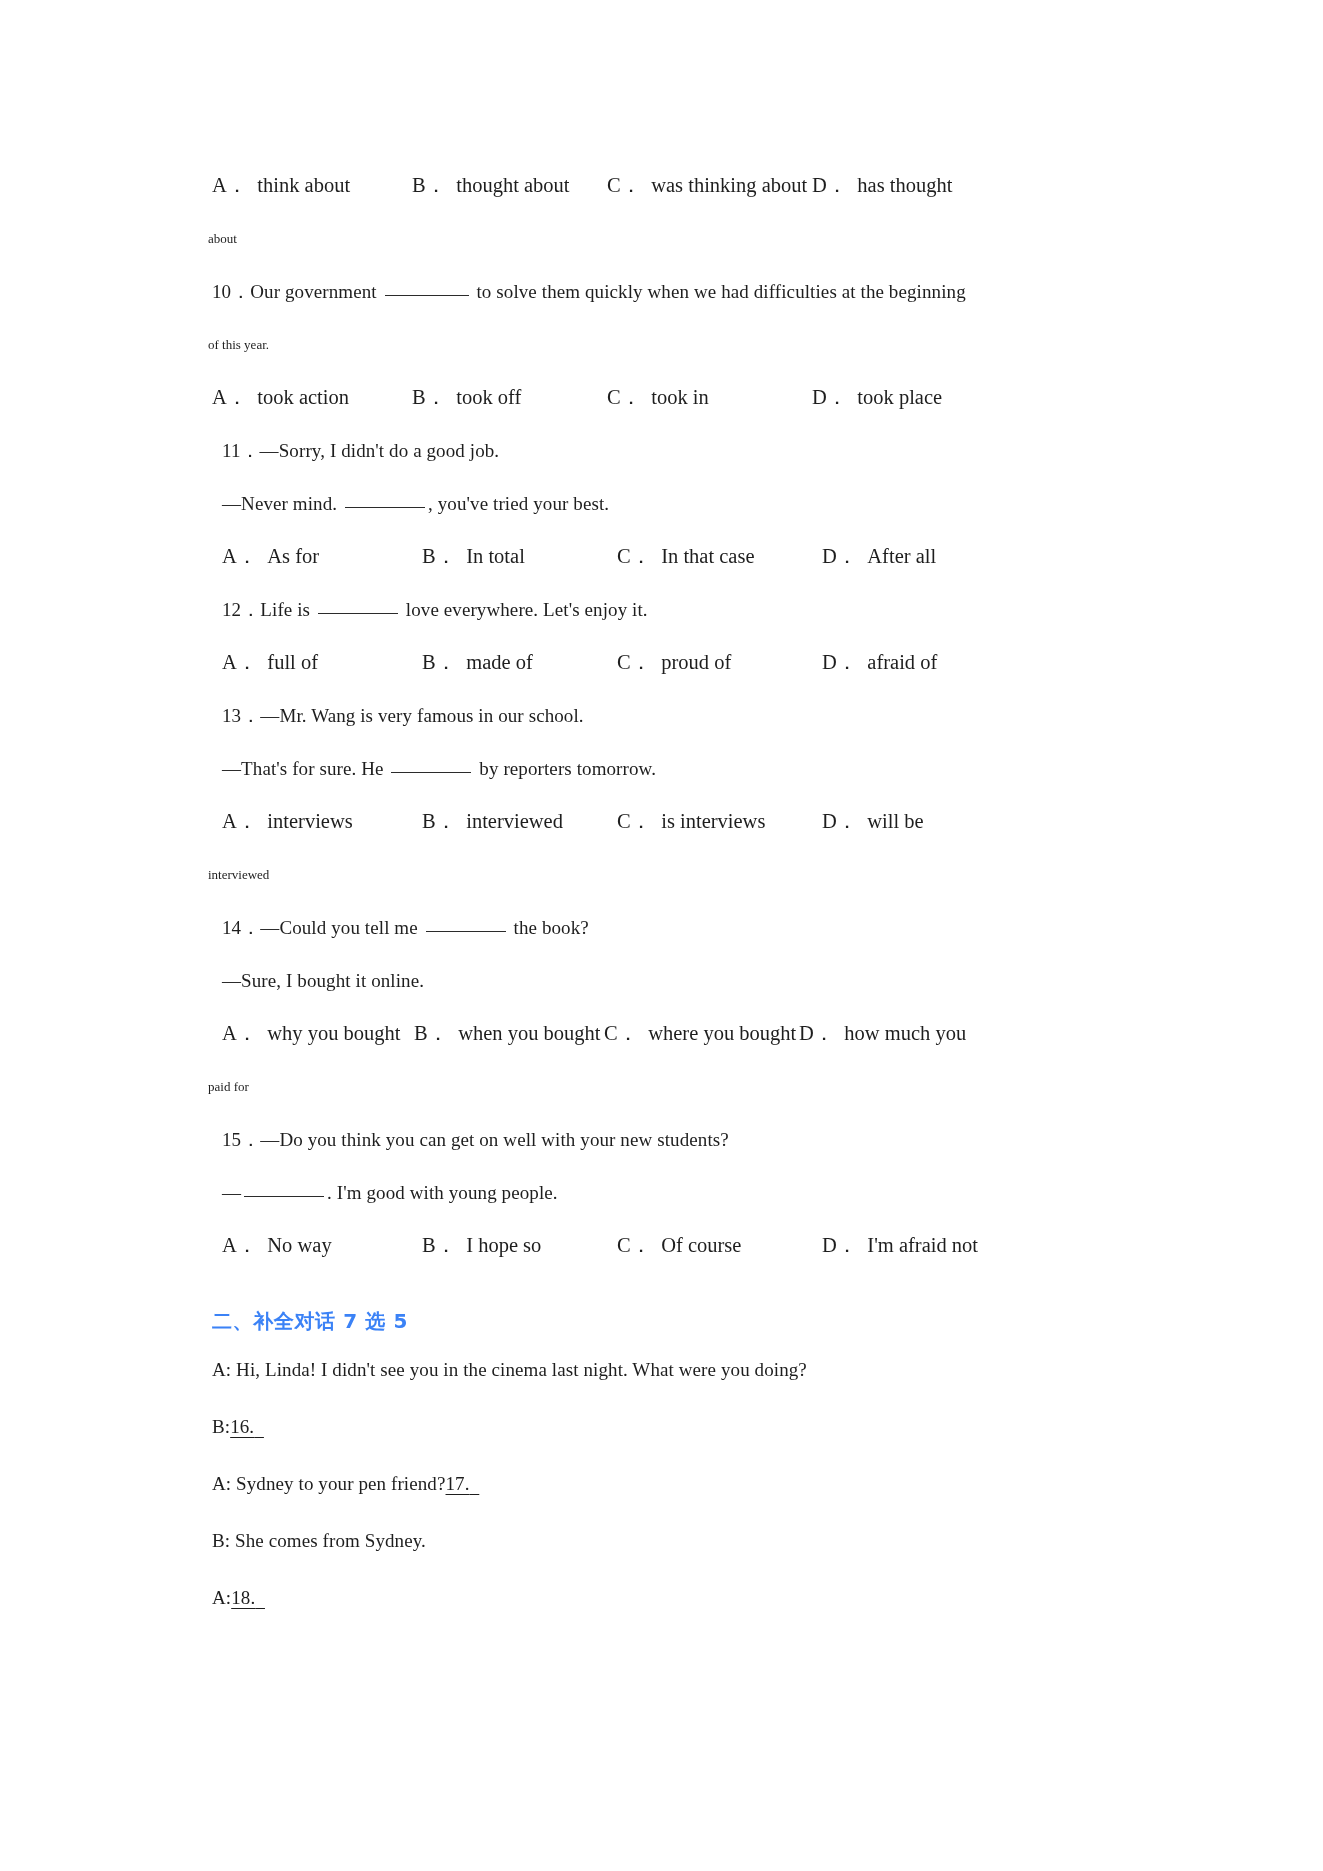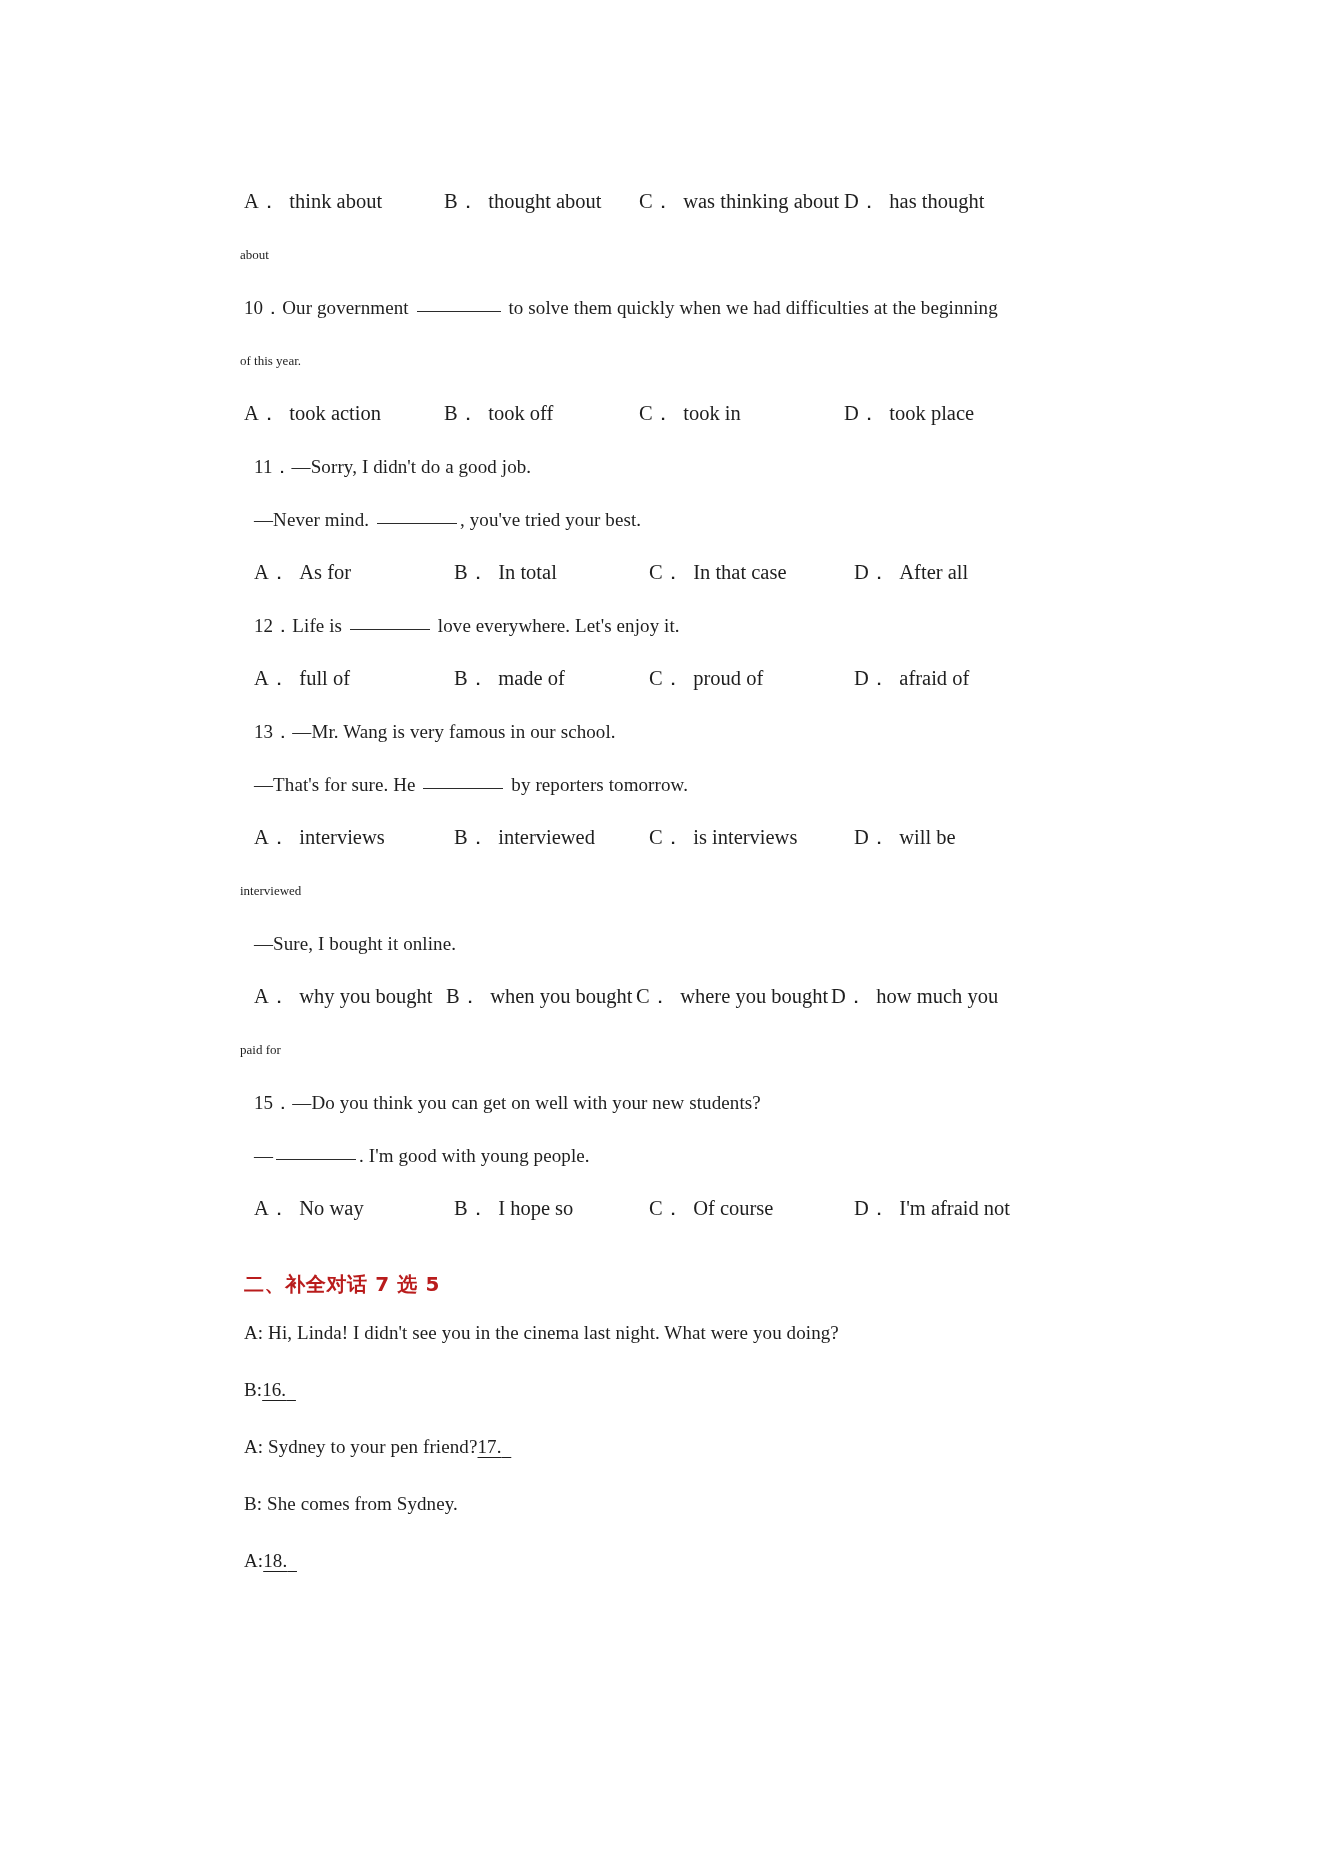--- a/index.html
+++ b/index.html
@@ -26,9 +26,8 @@
   .content {
     position: absolute;
     left: 212px;
-    top: 175px;
+    top: 159px;
     width: 900px;
-    margin-left: 32px;
   }
 
   

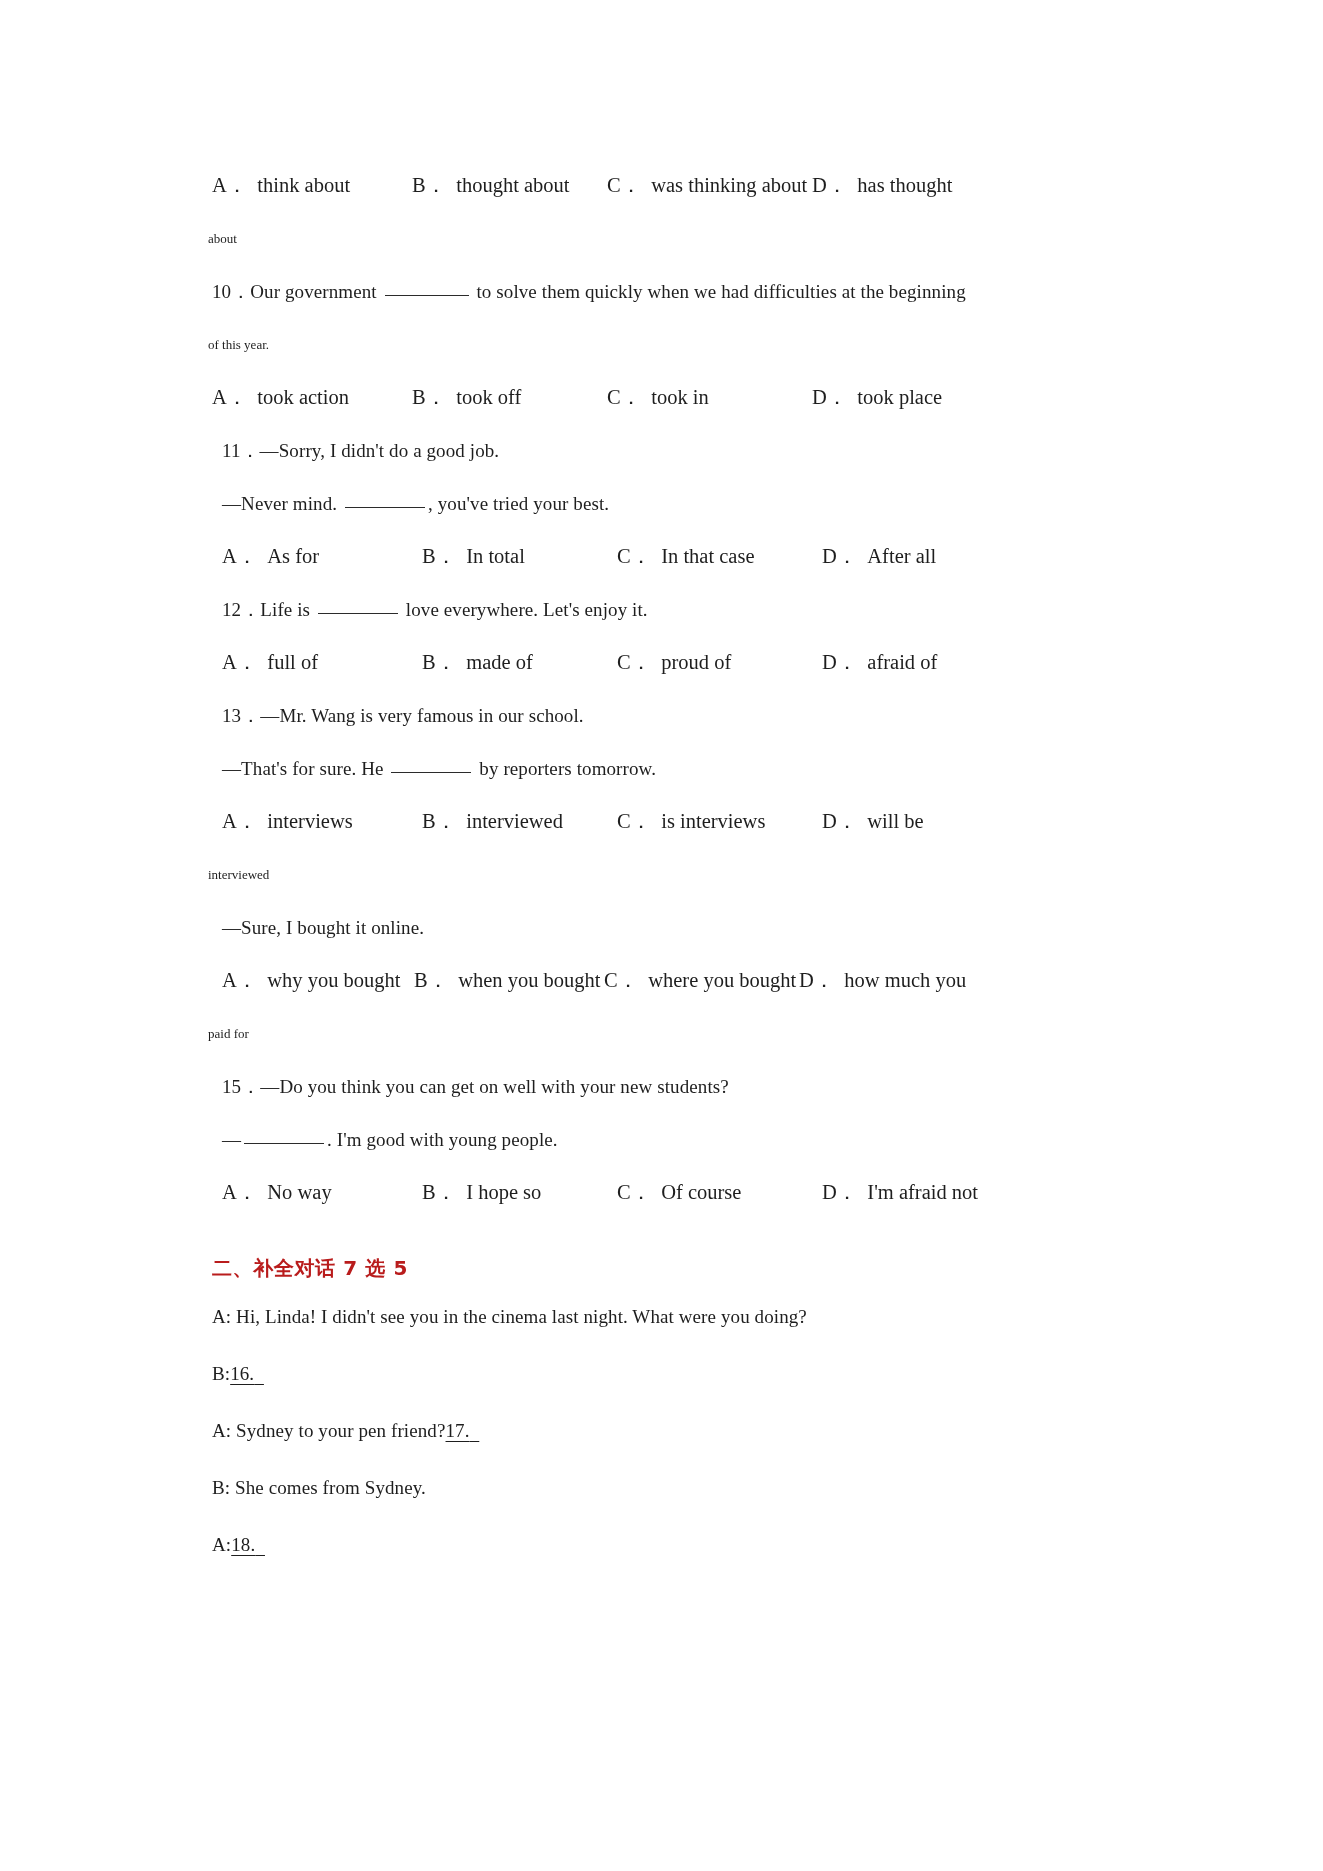--- a/index.html
+++ b/index.html
@@ -164,6 +164,11 @@
     </div>
     <div class="cont">interviewed</div>
 
+    <div class="line indent">
+      <span>14．—Could you tell me</span>
+      <span class="blank w-med"></span>
+      <span>the book?</span>
+    </div>
     <div class="line indent">—Sure, I bought it online.</div>
     <div class="options indent tight">
       <span class="opt"><span class="opt-letter">A．</span><span>why you bought</span></span>

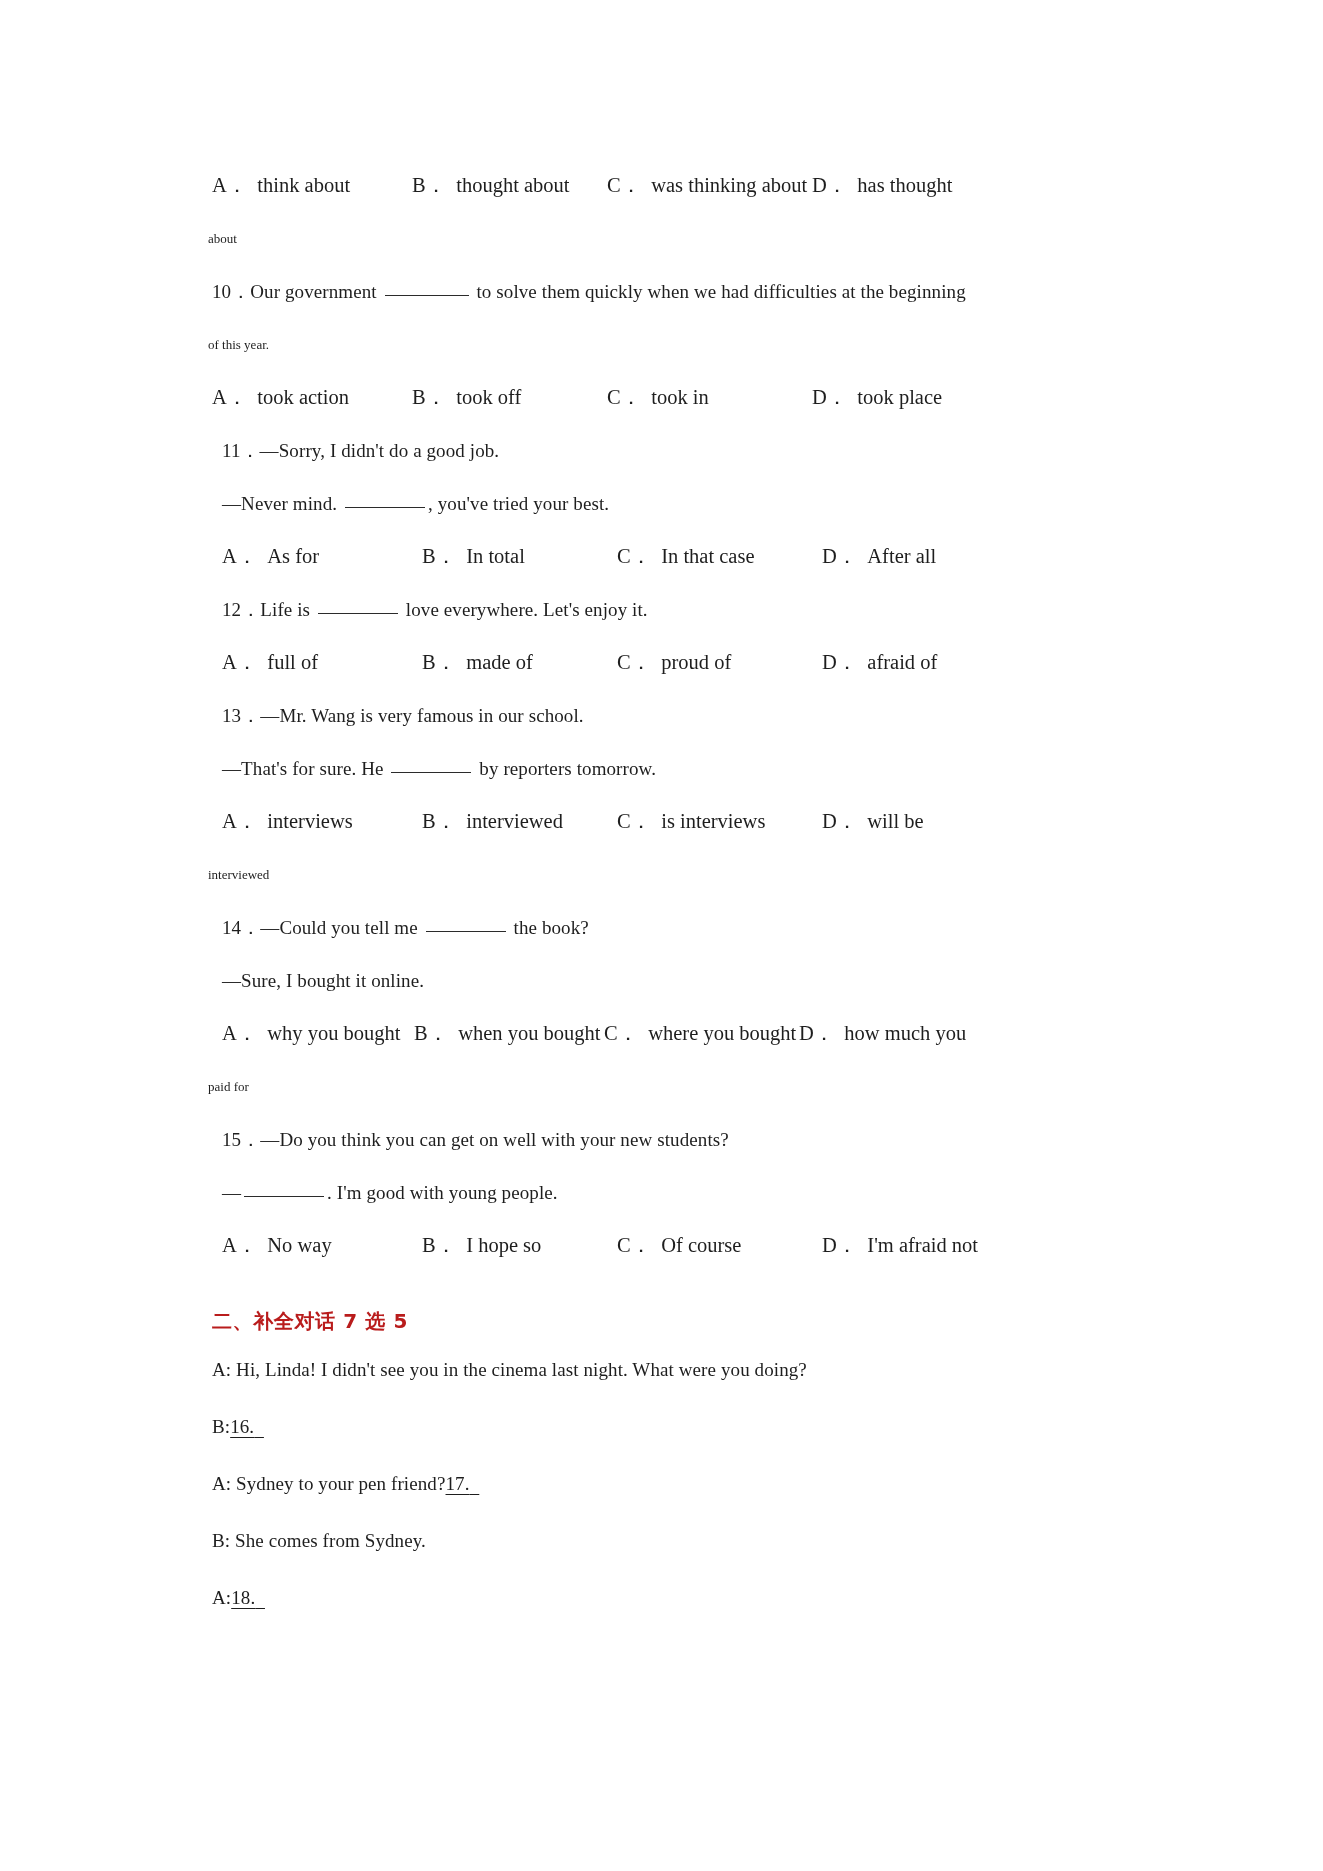--- a/index.html
+++ b/index.html
@@ -81,7 +81,7 @@
     font-weight: bold;
     font-size: 20px;
     line-height: 30px;
-    color: #b91c1c;
+    color: #3b82f6;
     margin-top: 34px;
     margin-bottom: 12px;
     letter-spacing: 0.6px;

